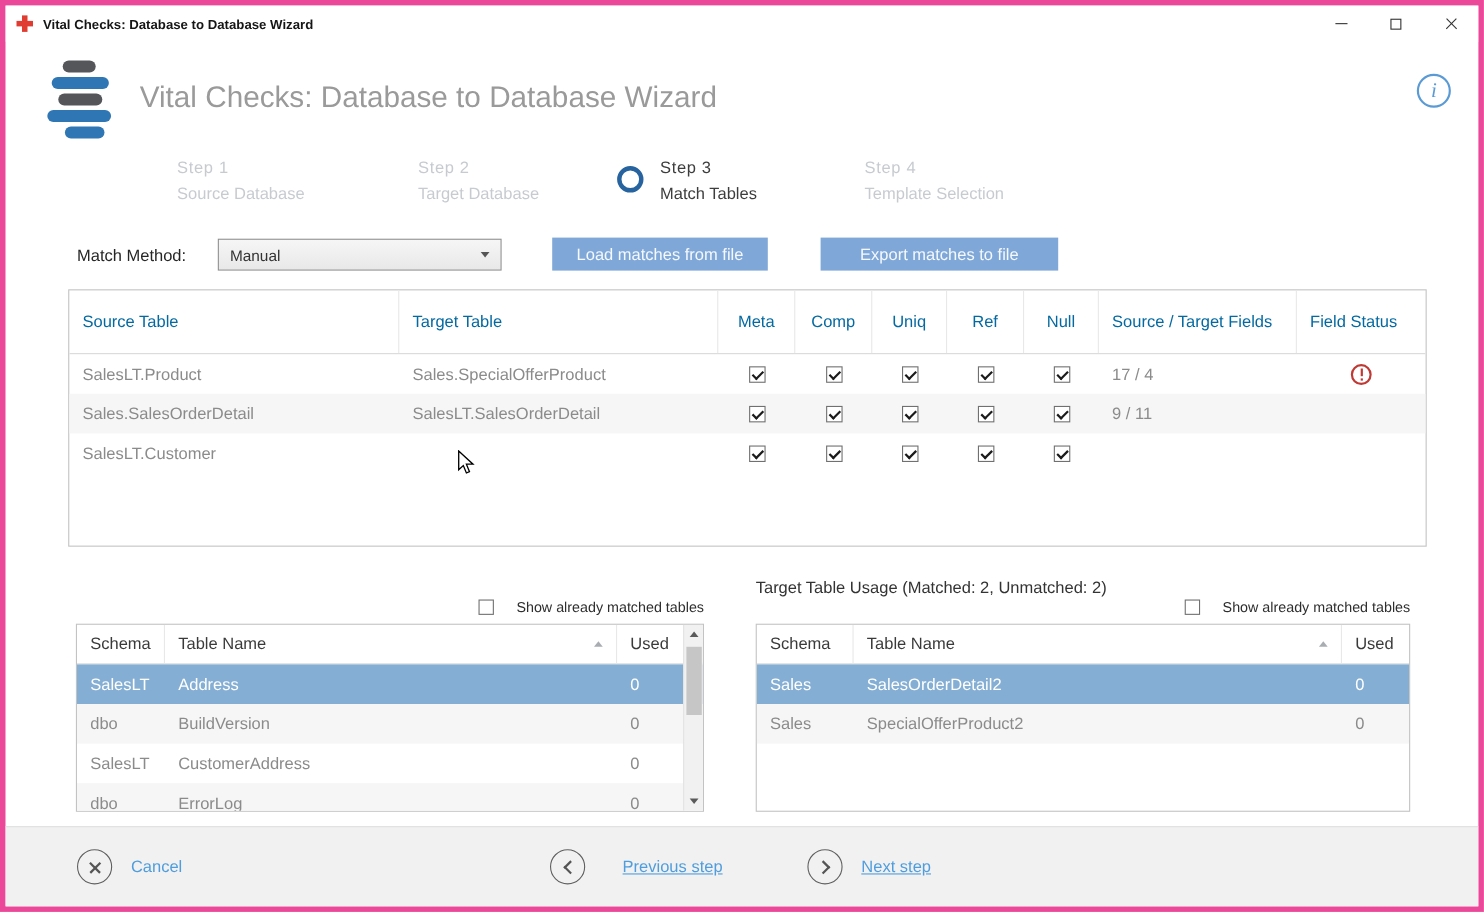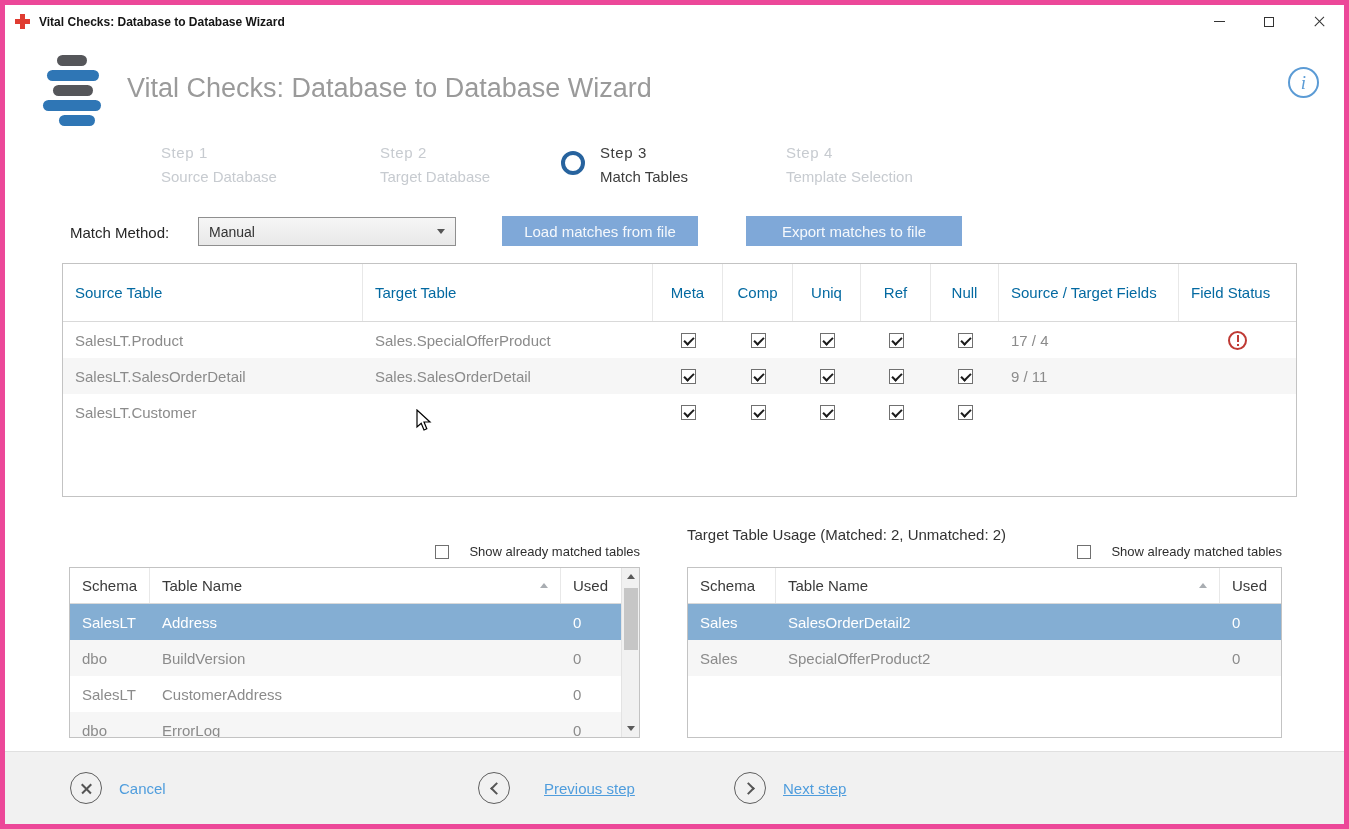--- a/index.html
+++ b/index.html
@@ -224,8 +224,8 @@
     </div>
 
     <div class="mt-grid mt-row alt">
+      <div class="cell">Sales.SalesOrderDetail</div>
       <div class="cell">SalesLT.SalesOrderDetail</div>
-      <div class="cell">Sales.SalesOrderDetail</div>
       <div class="cell center">
           <input type="checkbox" class="cb" checked="true" style="">
         </div>

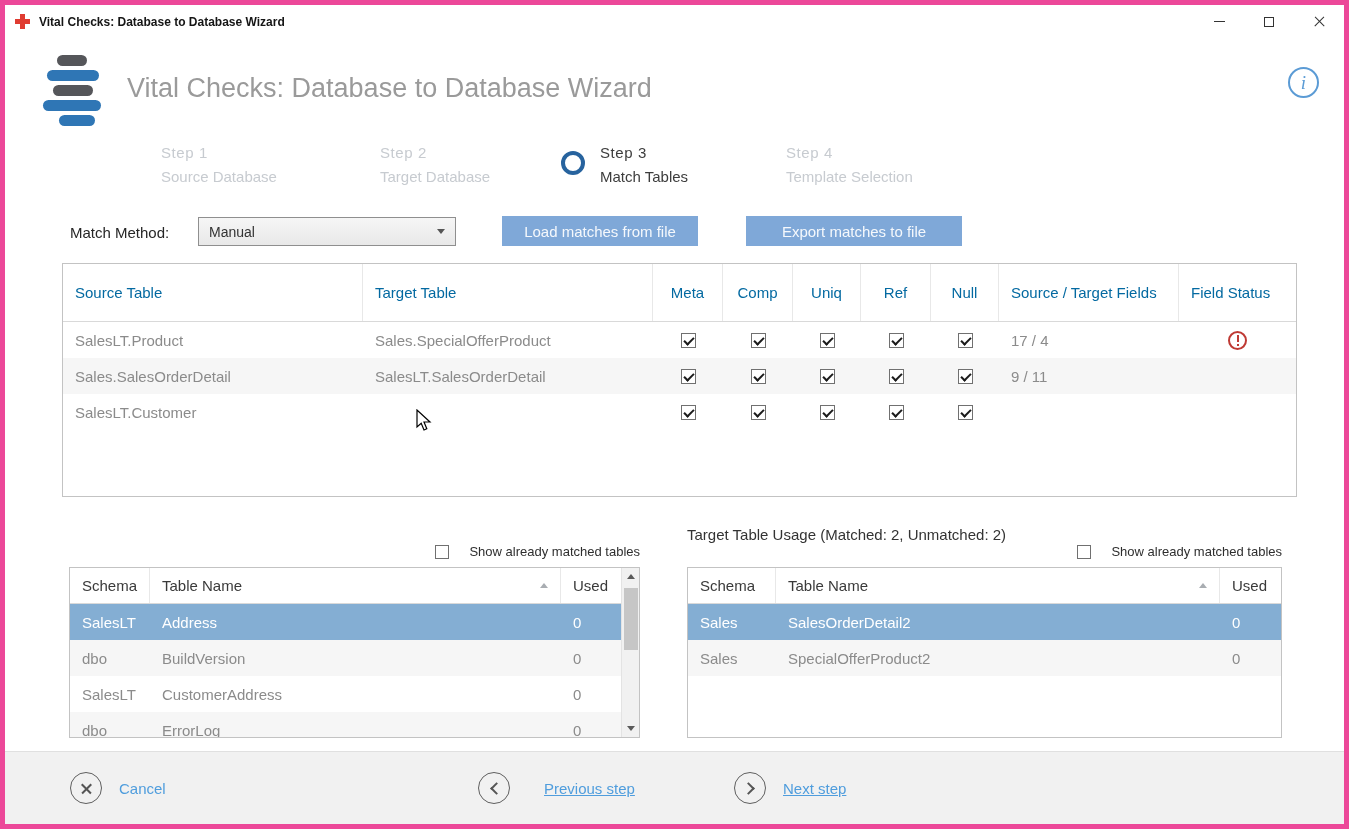--- a/index.html
+++ b/index.html
@@ -115,7 +115,7 @@
   .footer { position:absolute; left:0; right:0; bottom:0; height:73px; background:#f1f1f1; border-top:1px solid #e0e0e0; }
   .footer-item { position:absolute; top:50%; transform:translateY(-50%); display:flex; align-items:center;
                  gap:17px; font-size:15px; color:#4f9ddd; cursor:default; }
-  .fi-cancel { left:65px; } .fi-prev { left:473px;gap:34px; } .fi-next { left:729px; }
+  .fi-cancel { left:65px; } .fi-prev { left:495px;gap:34px; } .fi-next { left:729px; }
   .circle-btn { width:32px; height:32px; border-radius:50%; border:1.5px solid #5f5f5f;
                 display:flex; align-items:center; justify-content:center; background:transparent; }
   .x-mark { position:relative; width:13px; height:13px; }

